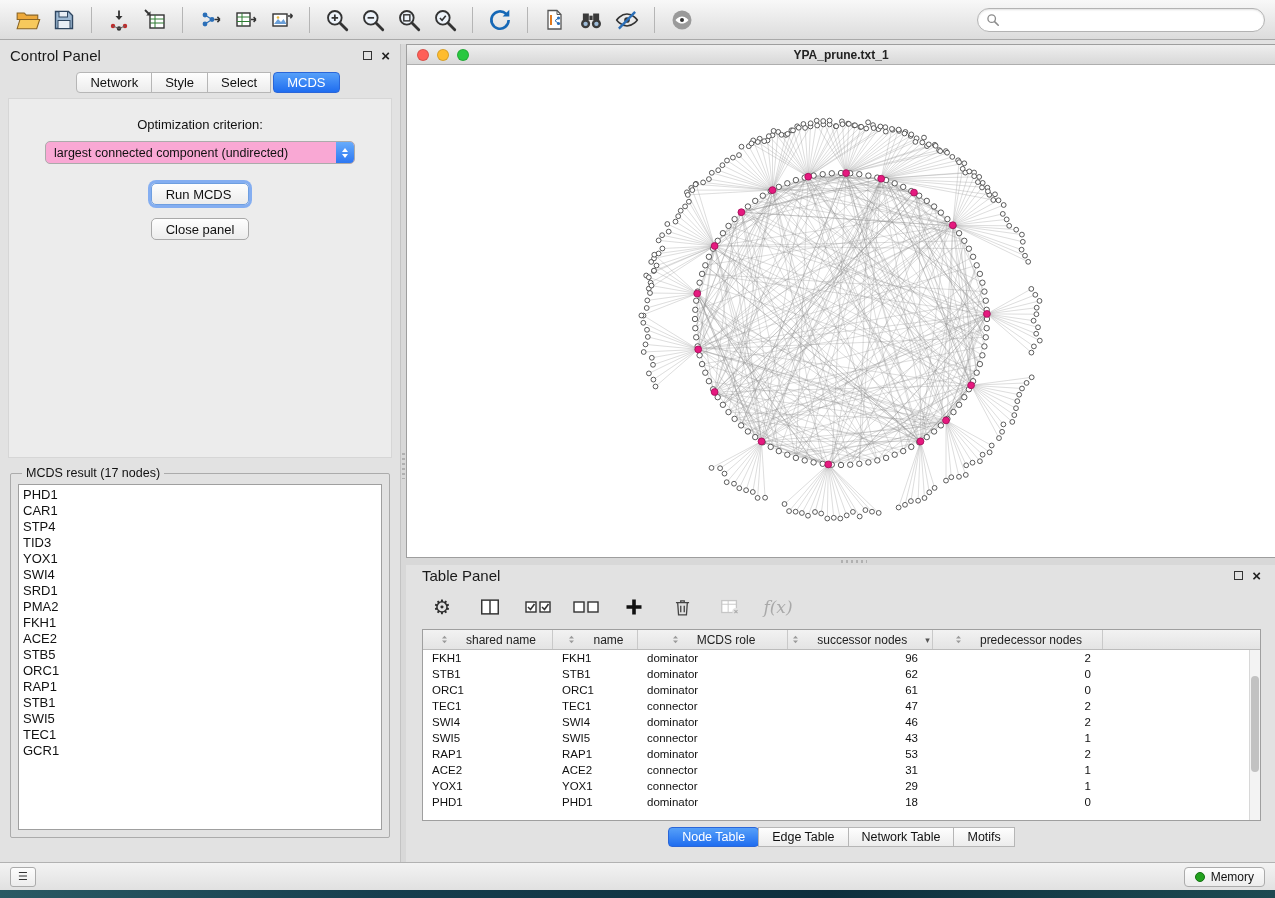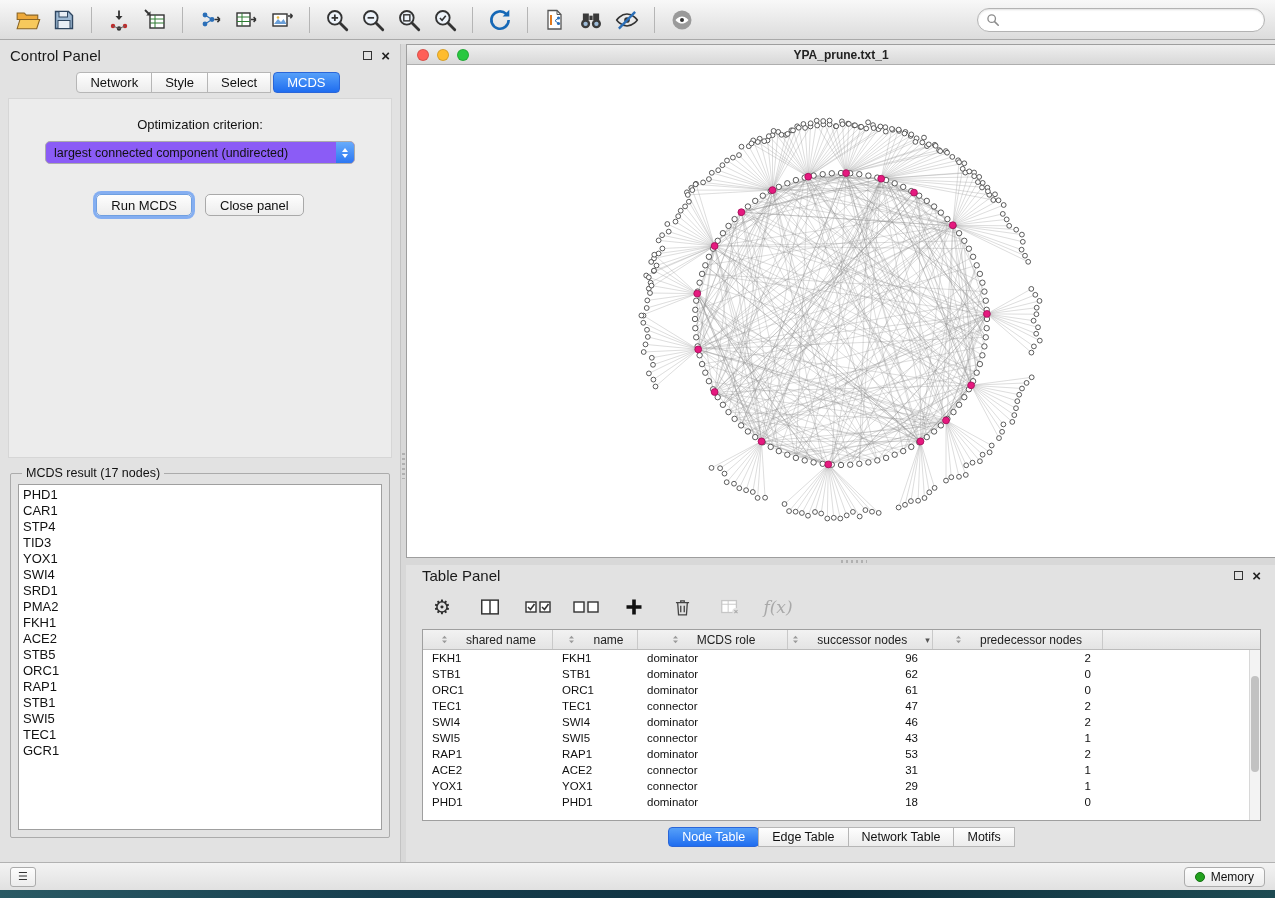--- a/index.html
+++ b/index.html
@@ -40,7 +40,7 @@
   .cp-inner { margin:5px 8px 0 8px; height:360px; background:#ececec; border:1px solid #d6d6d6;
               display:flex; flex-direction:column; align-items:center; }
   .opt-label { margin-top:18px; font-size:13px; }
-  .dropdown { margin-top:9px; width:310px; height:23px; background:#8b5cf6; border:1px solid #ababab;
+  .dropdown { margin-top:9px; width:310px; height:23px; background:#f9a8d4; border:1px solid #ababab;
               border-radius:5px; display:flex; align-items:center; overflow:hidden; }
   .dropdown .dd-text { flex:1; padding-left:8px; font-size:12.5px; white-space:nowrap; }
   .dd-stepper { width:18px; height:23px; background:linear-gradient(#6aaefb,#2a75f2); border-radius:0 5px 5px 0;

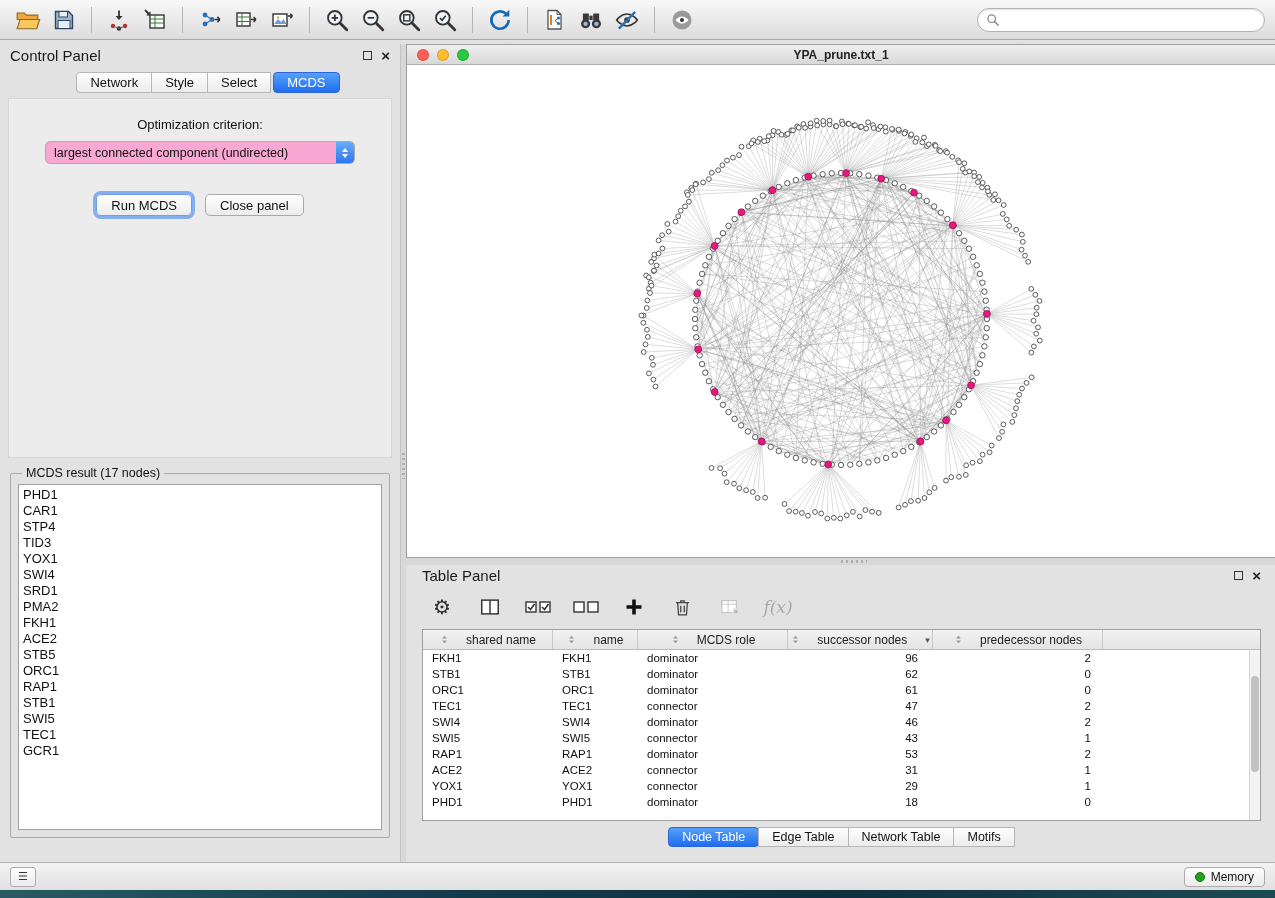--- a/index.html
+++ b/index.html
@@ -49,7 +49,7 @@
                         border-bottom:4px solid #fff; }
   .dd-stepper .tri-dn { width:0; height:0; border-left:3.5px solid transparent; border-right:3.5px solid transparent;
                         border-top:4px solid #fff; }
-  .cp-buttons { margin-top:30px; display:flex; gap:13px; }
+  .cp-buttons { margin-top:19px; display:flex; gap:13px;flex-direction:column; }
   .btn { height:22px; padding:0 14px; font-size:13px; background:linear-gradient(#fefefe,#ececec);
          border:1px solid #a9a9a9; border-radius:5px; display:flex; align-items:center; }
   .btn.focus-ring { box-shadow:0 0 0 3px rgba(77,142,245,0.65); border-color:#6f9fe0; }

